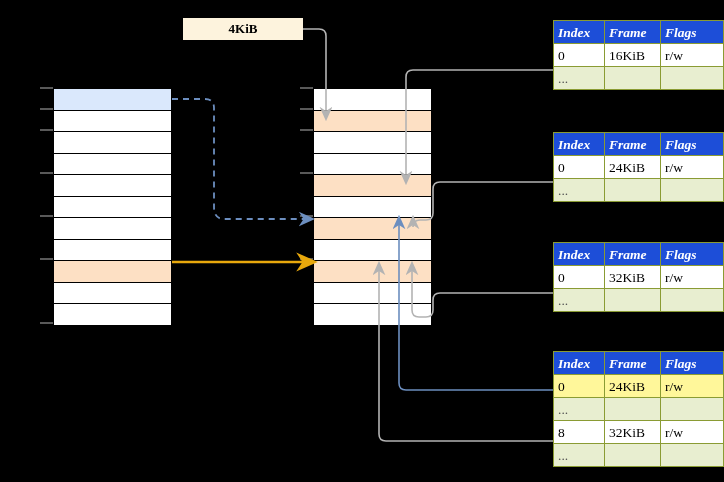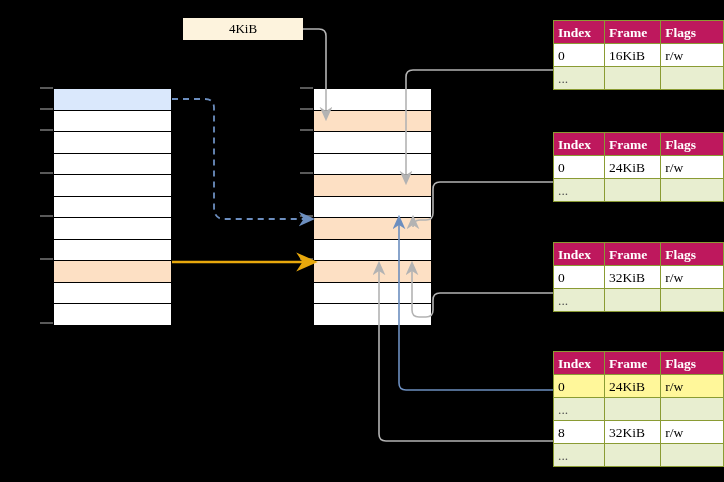--- a/index.html
+++ b/index.html
@@ -14,7 +14,7 @@
 
   
   .sizebox{position:absolute;box-sizing:border-box;background:#fdf3dd;
-           color:#000;font-size:13px;line-height:22px;text-align:center;}
+           color:#000;font-size:13px;line-height:22px;text-align:center;font-weight:bold;}
 
   
   .ptable{position:absolute;box-sizing:border-box;border-collapse:collapse;

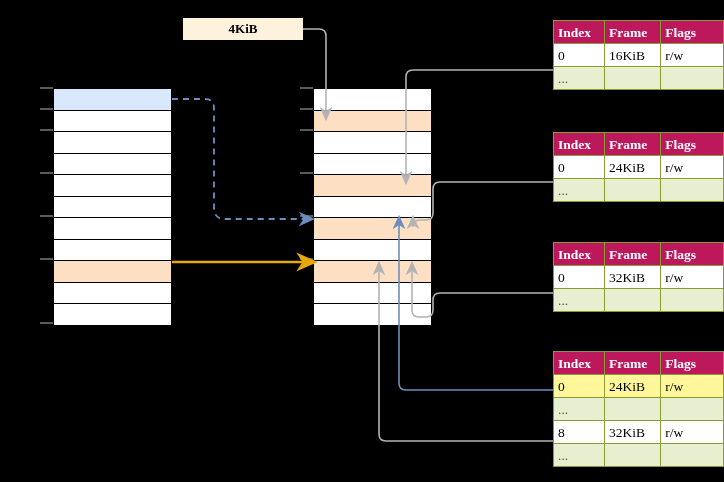--- a/index.html
+++ b/index.html
@@ -22,7 +22,7 @@
   .ptable td,.ptable th{box-sizing:border-box;border:1px solid #8a9b33;
           padding:1px 4px;font-size:13.5px;line-height:17px;height:23px;
           text-align:left;white-space:nowrap;}
-  .ptable th{background:#be185d;color:#ffffff;font-weight:bold;}
+  .ptable th{background:#1d4ed8;color:#ffffff;font-weight:bold;font-style:italic;}
   .ptable td.val{background:#ffffff;color:#000;}
   .ptable td.ell{background:#e8eed0;color:#555;}
   .ptable td.hl{background:#fff79a;color:#000;}

